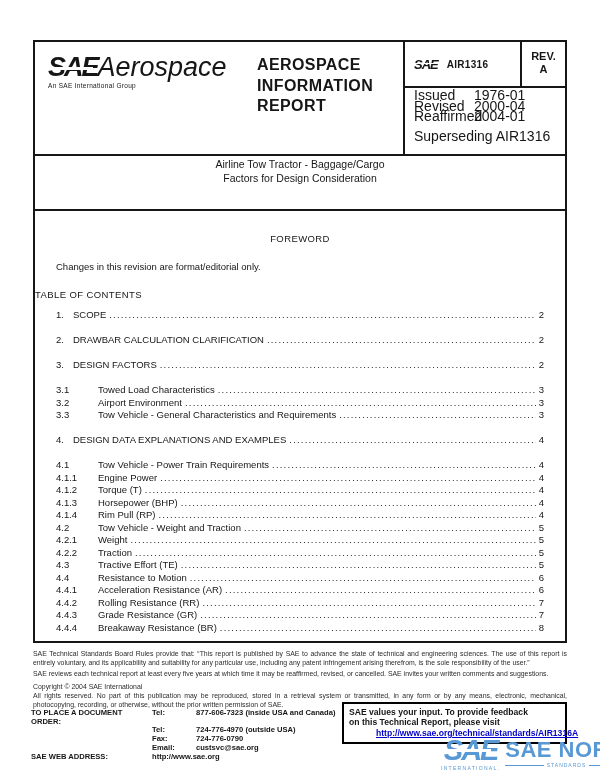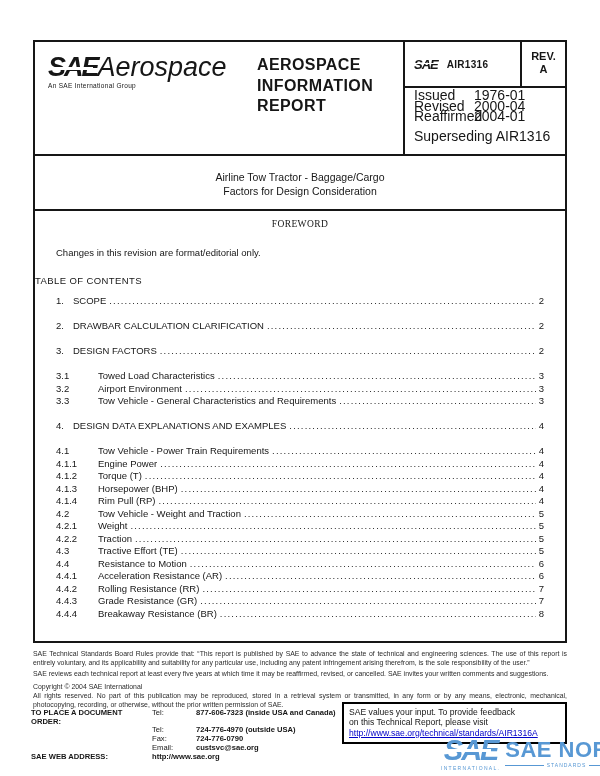--- a/index.html
+++ b/index.html
@@ -35,7 +35,7 @@
 
   
   .title-bar { border-top:2px solid #161616; height:55px; text-align:center;
-               font-size:10.5px; line-height:13.5px; padding-top:15px; }
+               font-size:10.5px; line-height:13.5px; padding-top:2px; }
 
   
   .content { border-top:2px solid #161616; height:432px; font-size:9.5px; }

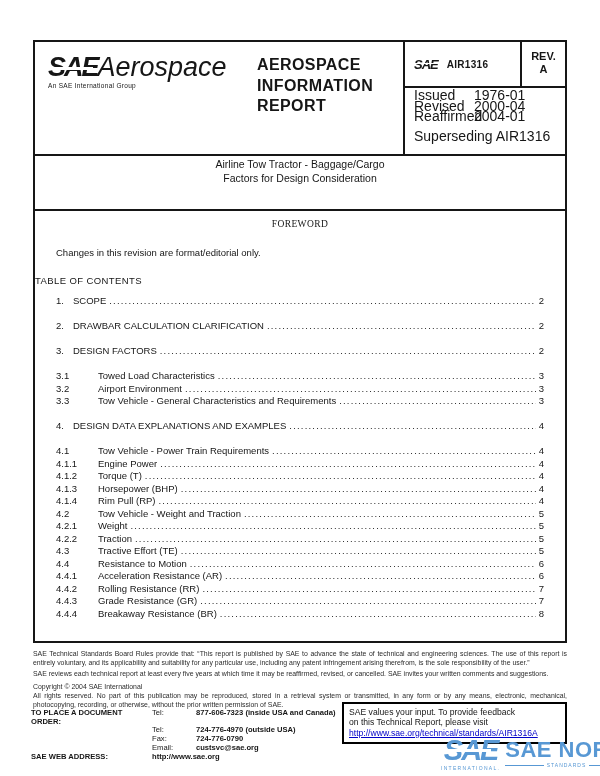--- a/index.html
+++ b/index.html
@@ -39,7 +39,7 @@
 
   
   .content { border-top:2px solid #161616; height:432px; font-size:9.5px; }
-  .foreword-h { text-align:center; padding-top:7px; line-height:13px; letter-spacing:.4px;font-family:Liberation Serif, serif; }
+  .foreword-h { text-align:center; padding-top:21px; line-height:13px; letter-spacing:.4px; }
   .changes { margin:15px 0 0 21px; line-height:13px; }
   .toc-h { text-align:left; margin-top:15px; line-height:13px; letter-spacing:.4px; }
   .toc { margin:8px 21px 0 21px; }

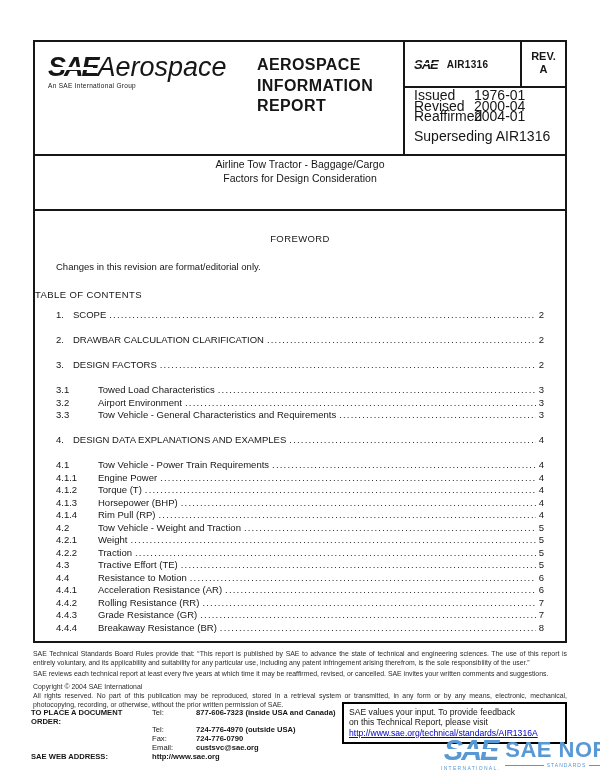--- a/index.html
+++ b/index.html
@@ -62,7 +62,7 @@
   .contact { position:absolute; left:31px; top:709px; font-size:7.6px; line-height:8.7px; }
   .c-row { display:flex; }
   .c-l1 { width:121px; font-weight:bold; }
-  .c-l2 { width:44px; font-weight:normal; }
+  .c-l2 { width:44px; font-weight:bold; }
   .c-v  { font-weight:bold; }
   .c-v.normal { font-weight:bold; }
 

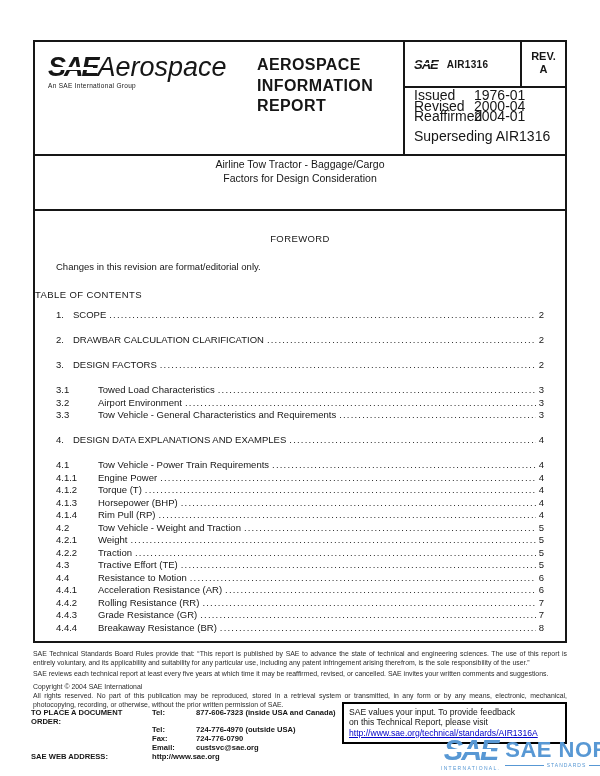--- a/index.html
+++ b/index.html
@@ -68,7 +68,7 @@
 
   
   .feedback { position:absolute; left:342px; top:702px; width:225px; border:2px solid #000;
-              padding:3px 5px 4px 5px; font-size:8.6px; font-weight:normal; line-height:10.4px; background:#fff; }
+              padding:3px 5px 4px 5px; font-size:8.6px; font-weight:bold; line-height:10.4px; background:#fff; }
   .feedback .fb-link { text-decoration:underline; cursor:pointer; }
 
   

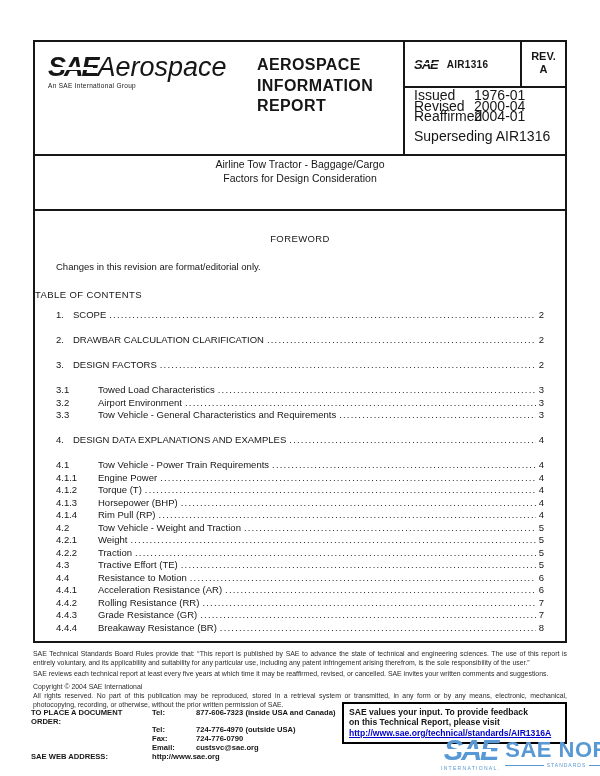--- a/index.html
+++ b/index.html
@@ -69,7 +69,7 @@
   
   .feedback { position:absolute; left:342px; top:702px; width:225px; border:2px solid #000;
               padding:3px 5px 4px 5px; font-size:8.6px; font-weight:bold; line-height:10.4px; background:#fff; }
-  .feedback .fb-link { text-decoration:underline; cursor:pointer; }
+  .feedback .fb-link { text-decoration:underline; cursor:pointer;margin-left:27px; }
 
   
   .watermark { position:absolute; left:441px; top:737px; display:flex; gap:5px; }

